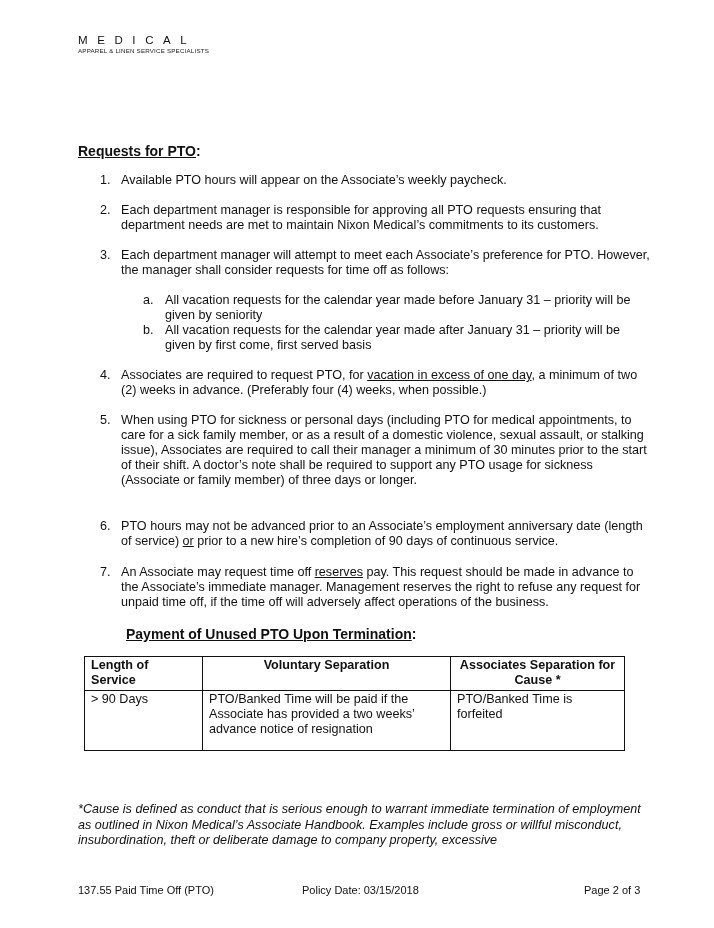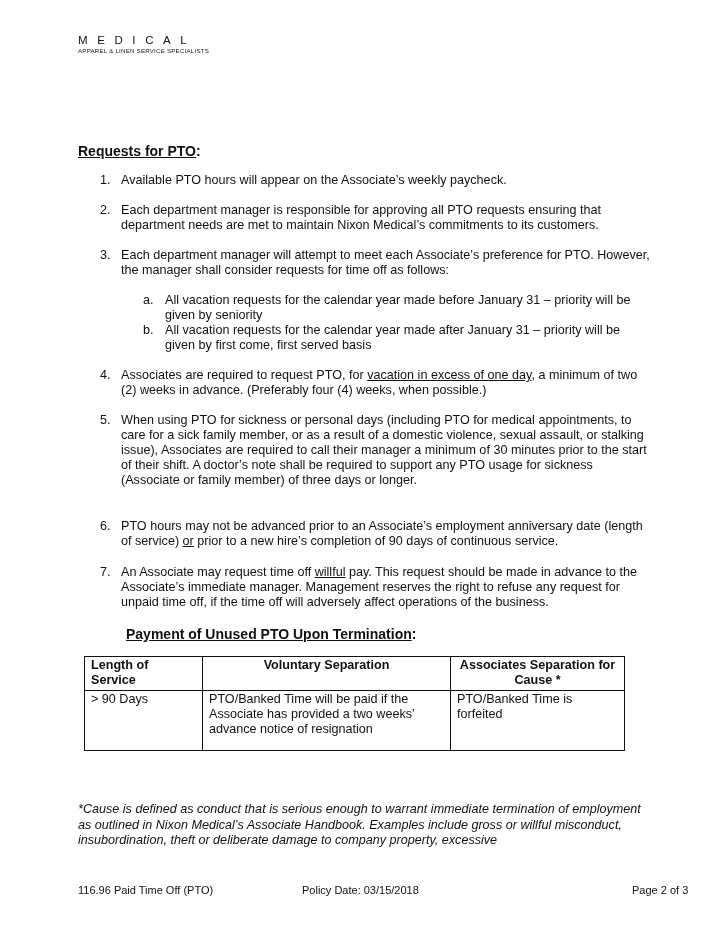--- a/index.html
+++ b/index.html
@@ -86,7 +86,7 @@
 
 <div class="item" style="top:565px;">
   <span class="num">7.</span>
-  <div class="txt"><span>An Associate may request time off </span><span class="u">willful</span><span> pay. This request should be made in advance to the Associate’s immediate manager. Management reserves the right to refuse any request for unpaid time off, if the time off will adversely affect operations of the business.</span></div>
+  <div class="txt"><span>An Associate may request time off </span><span class="u">reserves</span><span> pay. This request should be made in advance to the Associate’s immediate manager. Management reserves the right to refuse any request for unpaid time off, if the time off will adversely affect operations of the business.</span></div>
 </div>
 
 <div class="section-title" style="top:626px;padding-left:48px;">

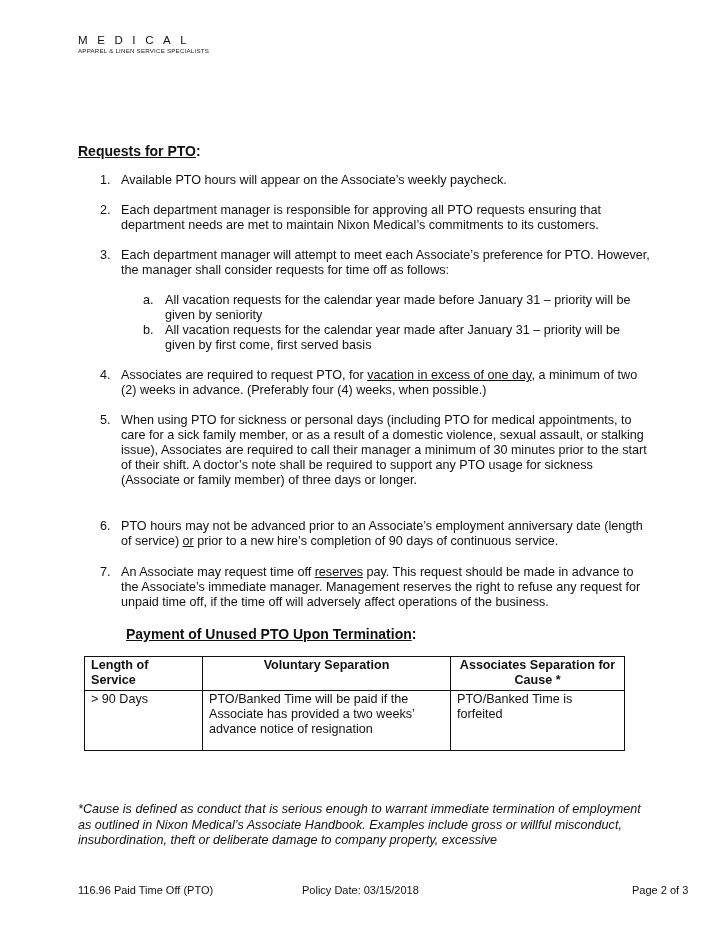--- a/index.html
+++ b/index.html
@@ -110,7 +110,7 @@
 
 <div class="footnote">*Cause is defined as conduct that is serious enough to warrant immediate termination of employment as outlined in Nixon Medical’s Associate Handbook.  Examples include gross or willful misconduct, insubordination, theft or deliberate damage to company property, excessive</div>
 
-<div class="footer" style="left:78px;">116.96 Paid Time Off (PTO)</div>
+<div class="footer" style="left:78px;">137.55 Paid Time Off (PTO)</div>
 <div class="footer" style="left:302px;">Policy Date: 03/15/2018</div>
 <div class="footer" style="left:584px;margin-left:48px;">Page 2 of 3</div>
 

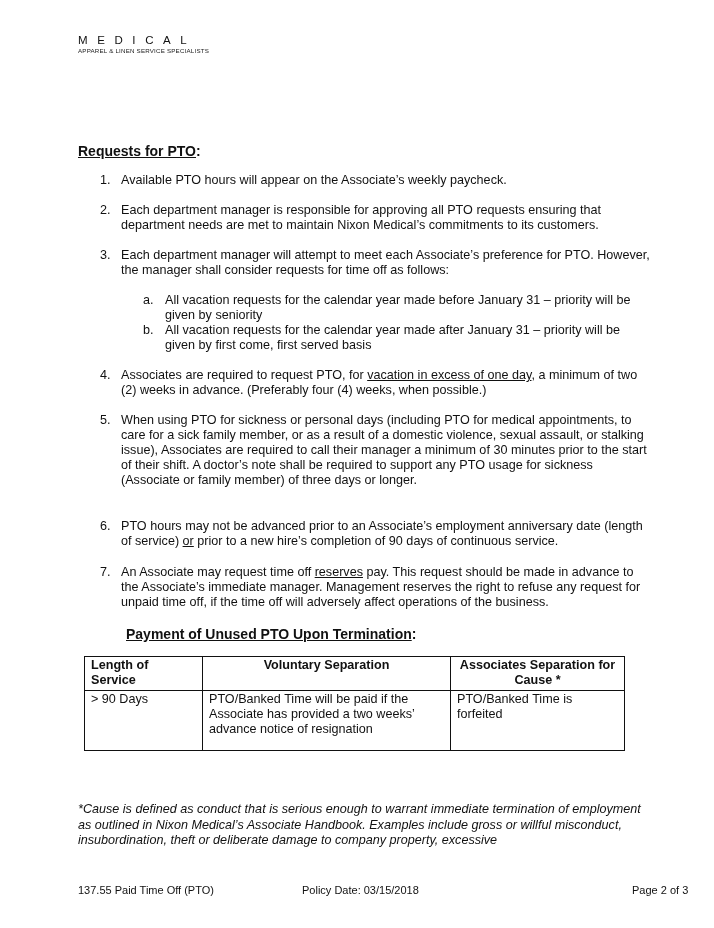--- a/index.html
+++ b/index.html
@@ -112,6 +112,6 @@
 
 <div class="footer" style="left:78px;">137.55 Paid Time Off (PTO)</div>
 <div class="footer" style="left:302px;">Policy Date: 03/15/2018</div>
-<div class="footer" style="left:584px;margin-left:48px;">Page 2 of 3</div>
+<div class="footer" style="left:584px;">Page 2 of 3</div>
 
 </body></html>

